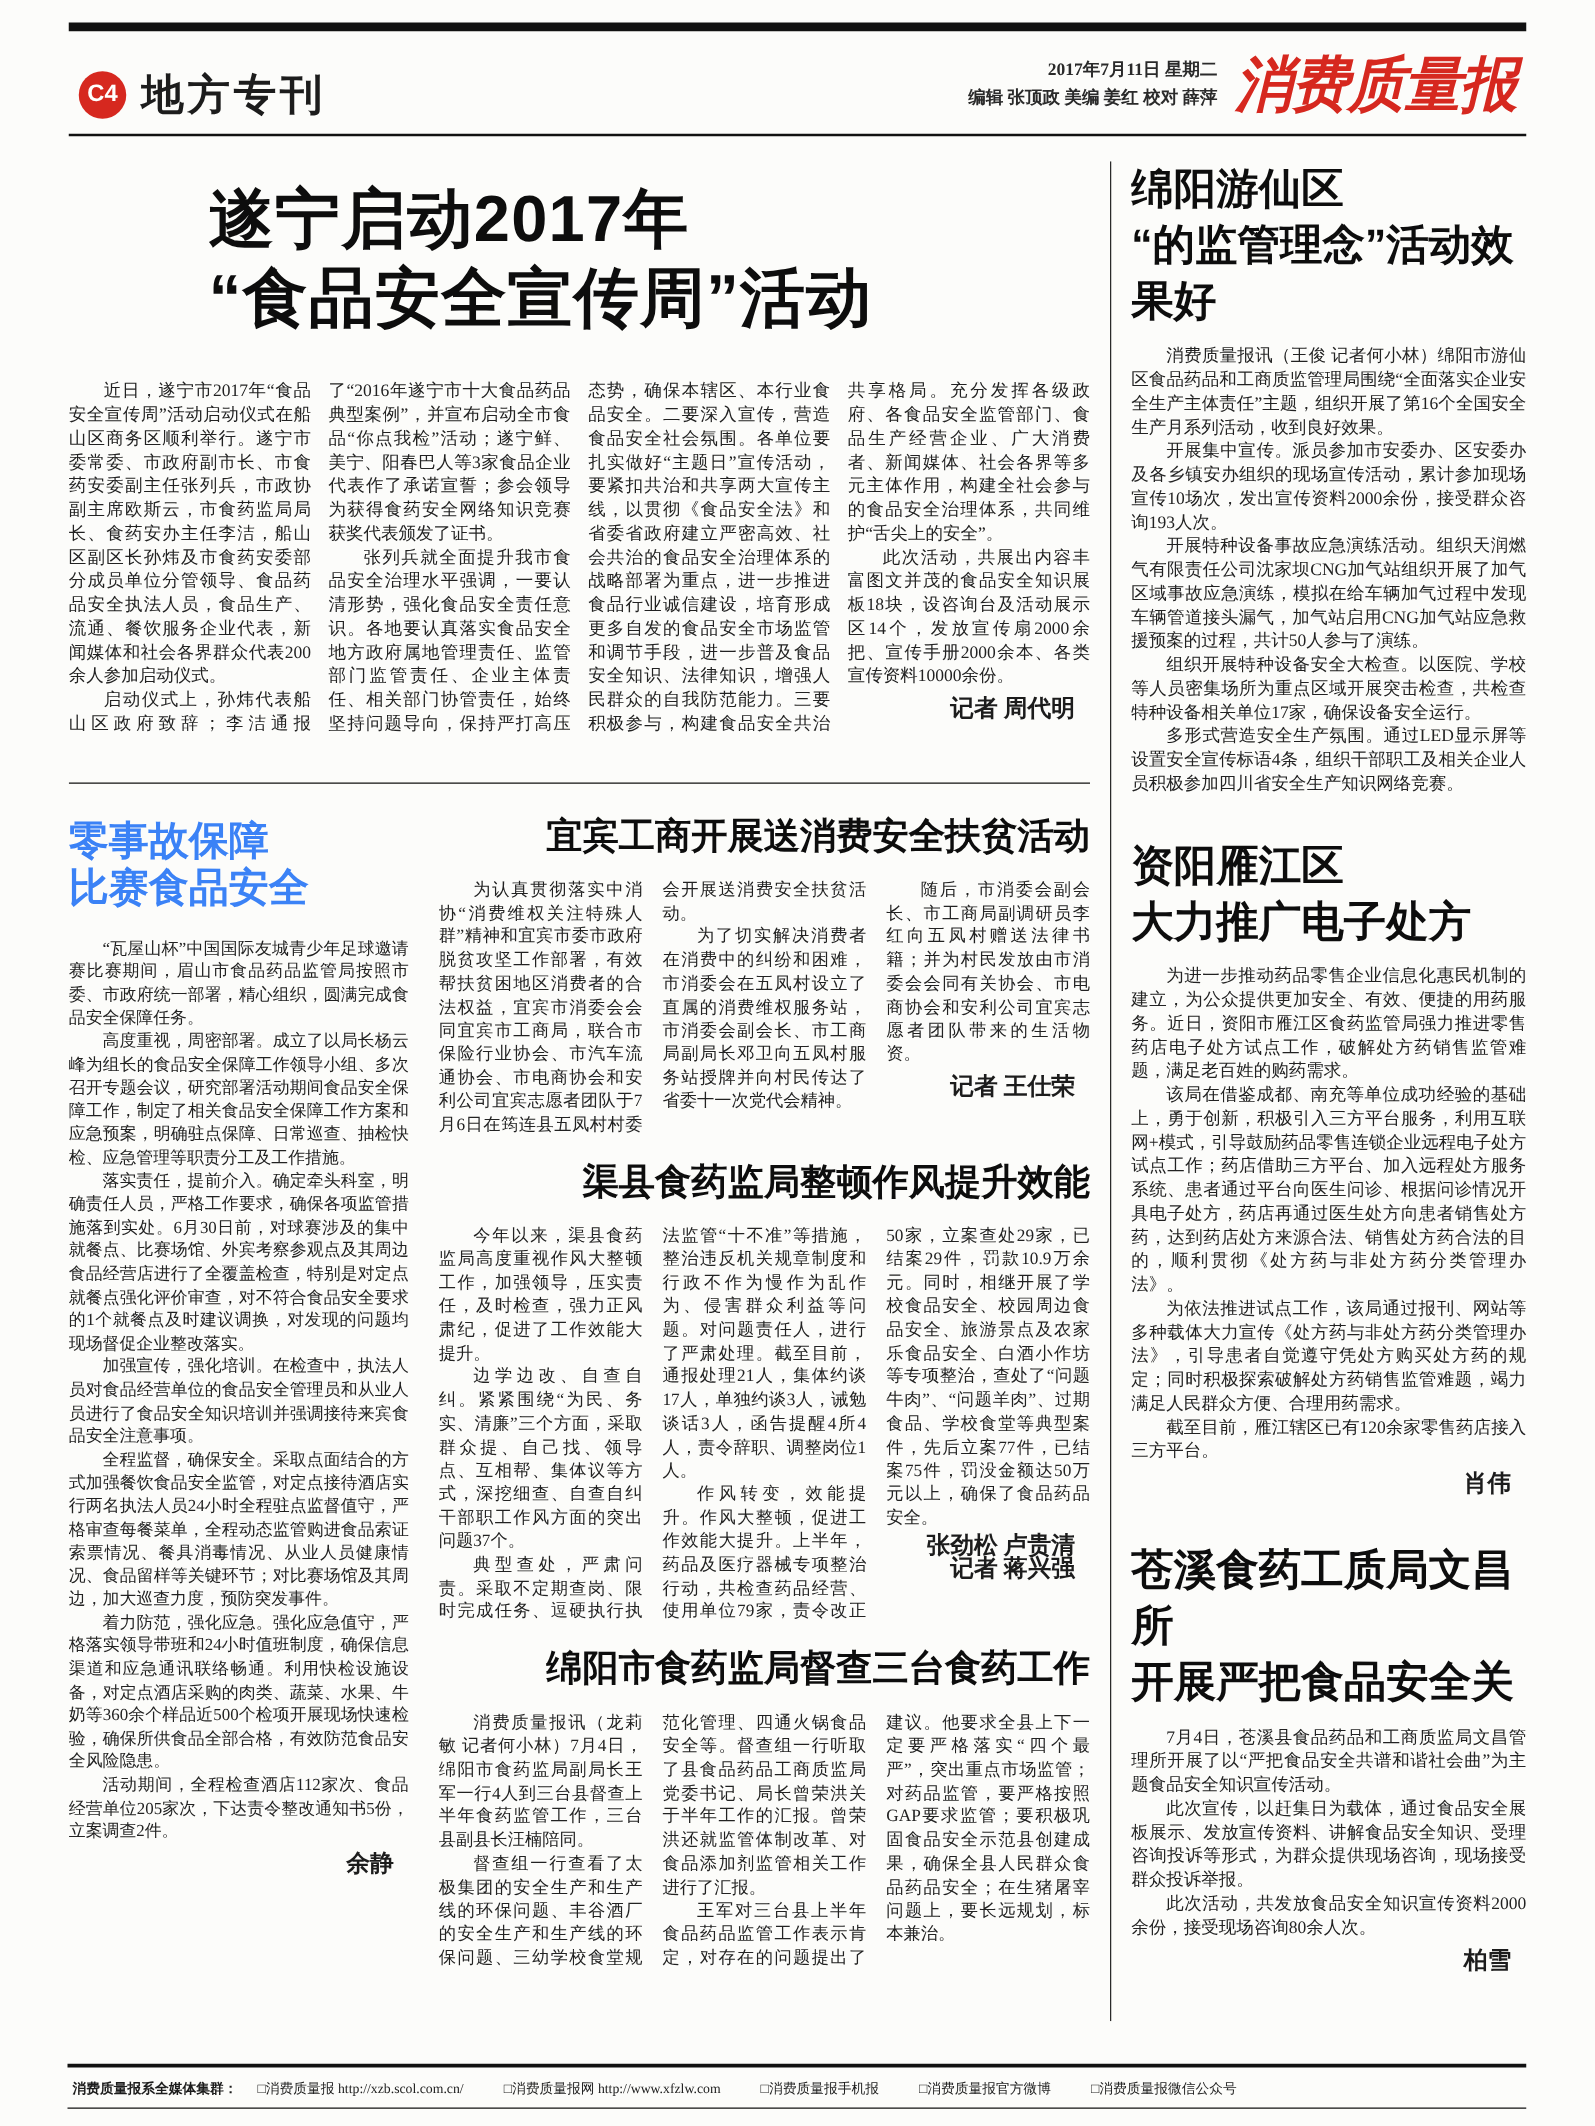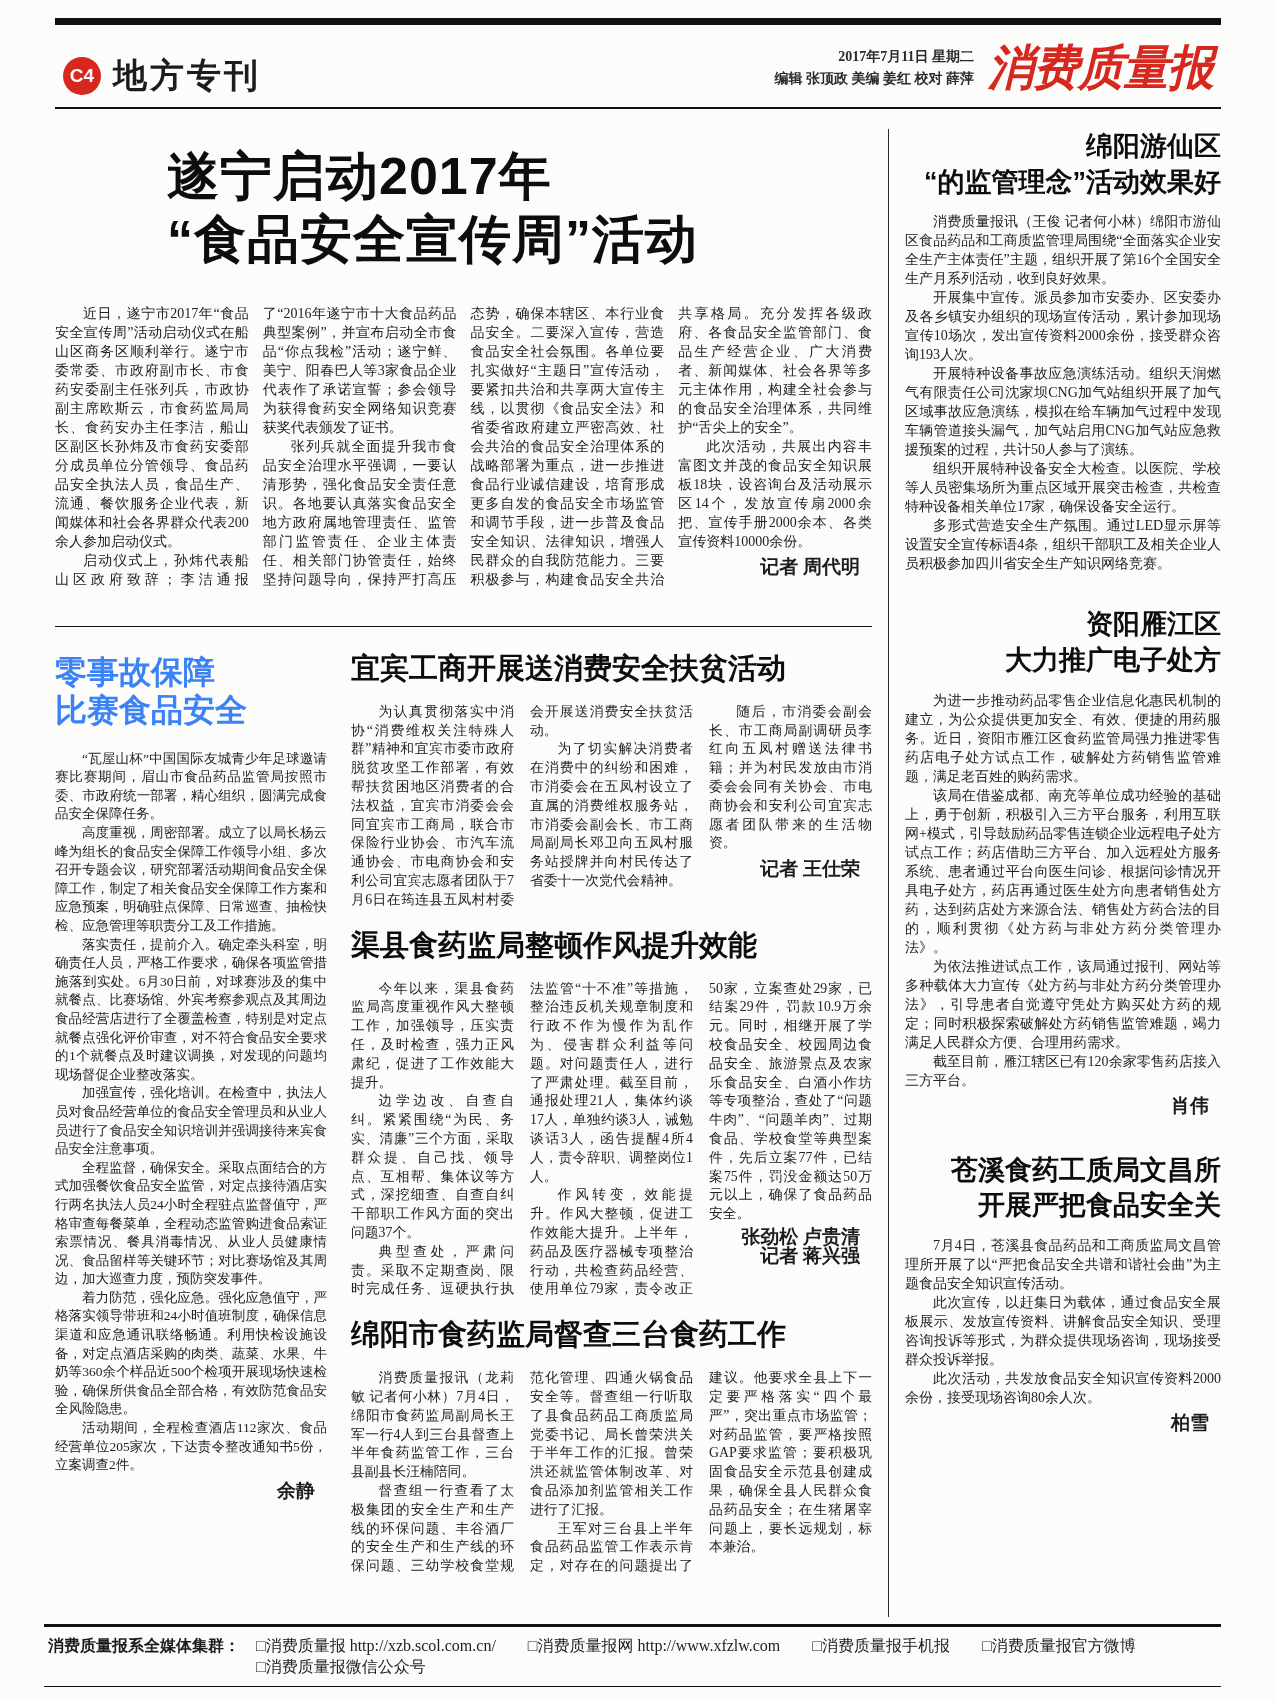--- a/index.html
+++ b/index.html
@@ -55,7 +55,7 @@
   .mid-body p.para { font-size:13.8px; line-height:18.8px; }
 
   .right-article { margin-bottom:34px; }
-  .right-title { font-family:"Liberation Sans", sans-serif; font-weight:900; font-size:27px; line-height:1.32; margin:0 0 12px; color:#0d0d0d;text-align:right; }
+  .right-title { font-family:"Liberation Sans", sans-serif; font-weight:900; font-size:34px; line-height:1.32; margin:0 0 12px; color:#0d0d0d; }
 
   
   .footer {

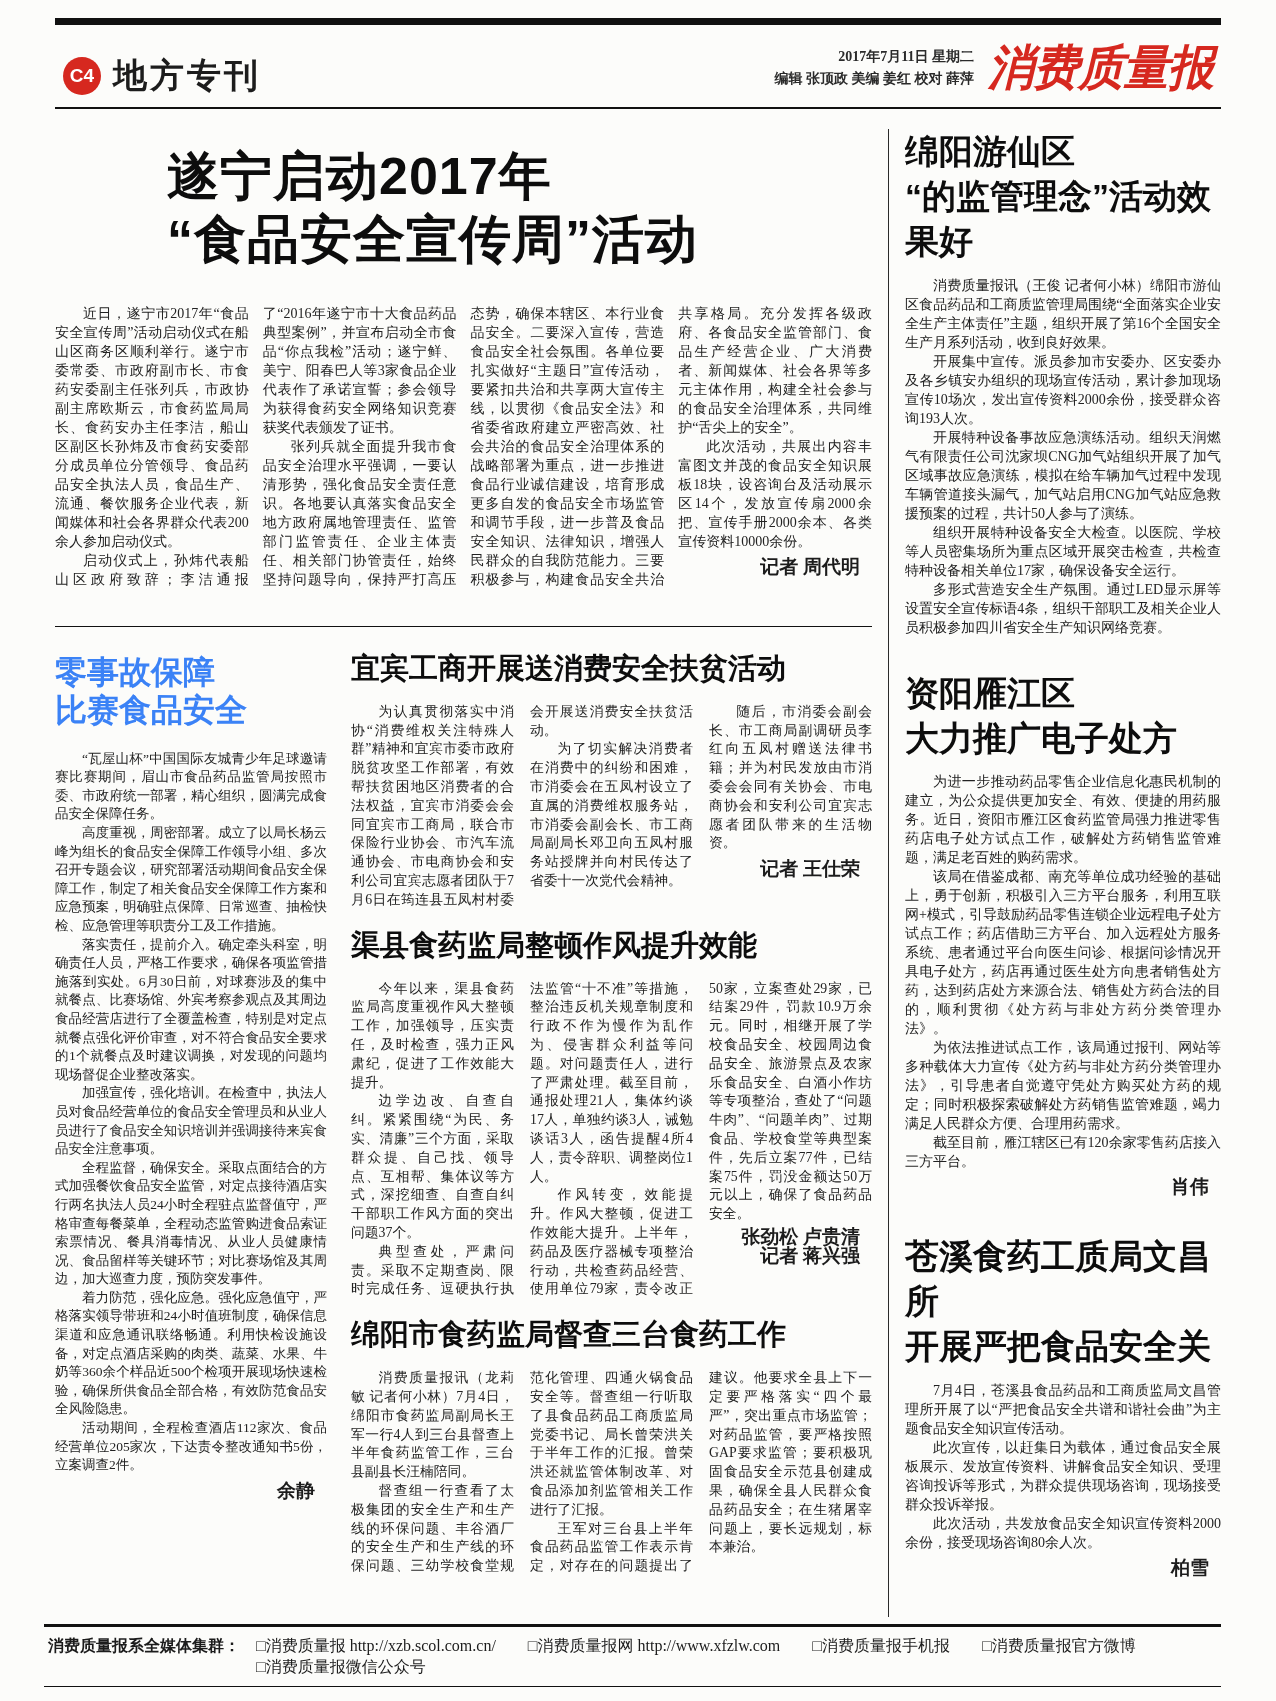--- a/index.html
+++ b/index.html
@@ -50,7 +50,7 @@
 
   .middle-col { flex:1 1 auto; min-width:0; display:flex; flex-direction:column; }
   .mid-article { margin-bottom:12px; }
-  .mid-title { text-align:left; font-family:"Liberation Sans", sans-serif; font-weight:900; font-size:29px; margin:4px 0 14px; color:#0d0d0d; }
+  .mid-title { text-align:right; font-family:"Liberation Sans", sans-serif; font-weight:900; font-size:29px; margin:4px 0 14px; color:#0d0d0d; }
   .mid-body { column-count:3; column-gap:16px; }
   .mid-body p.para { font-size:13.8px; line-height:18.8px; }
 

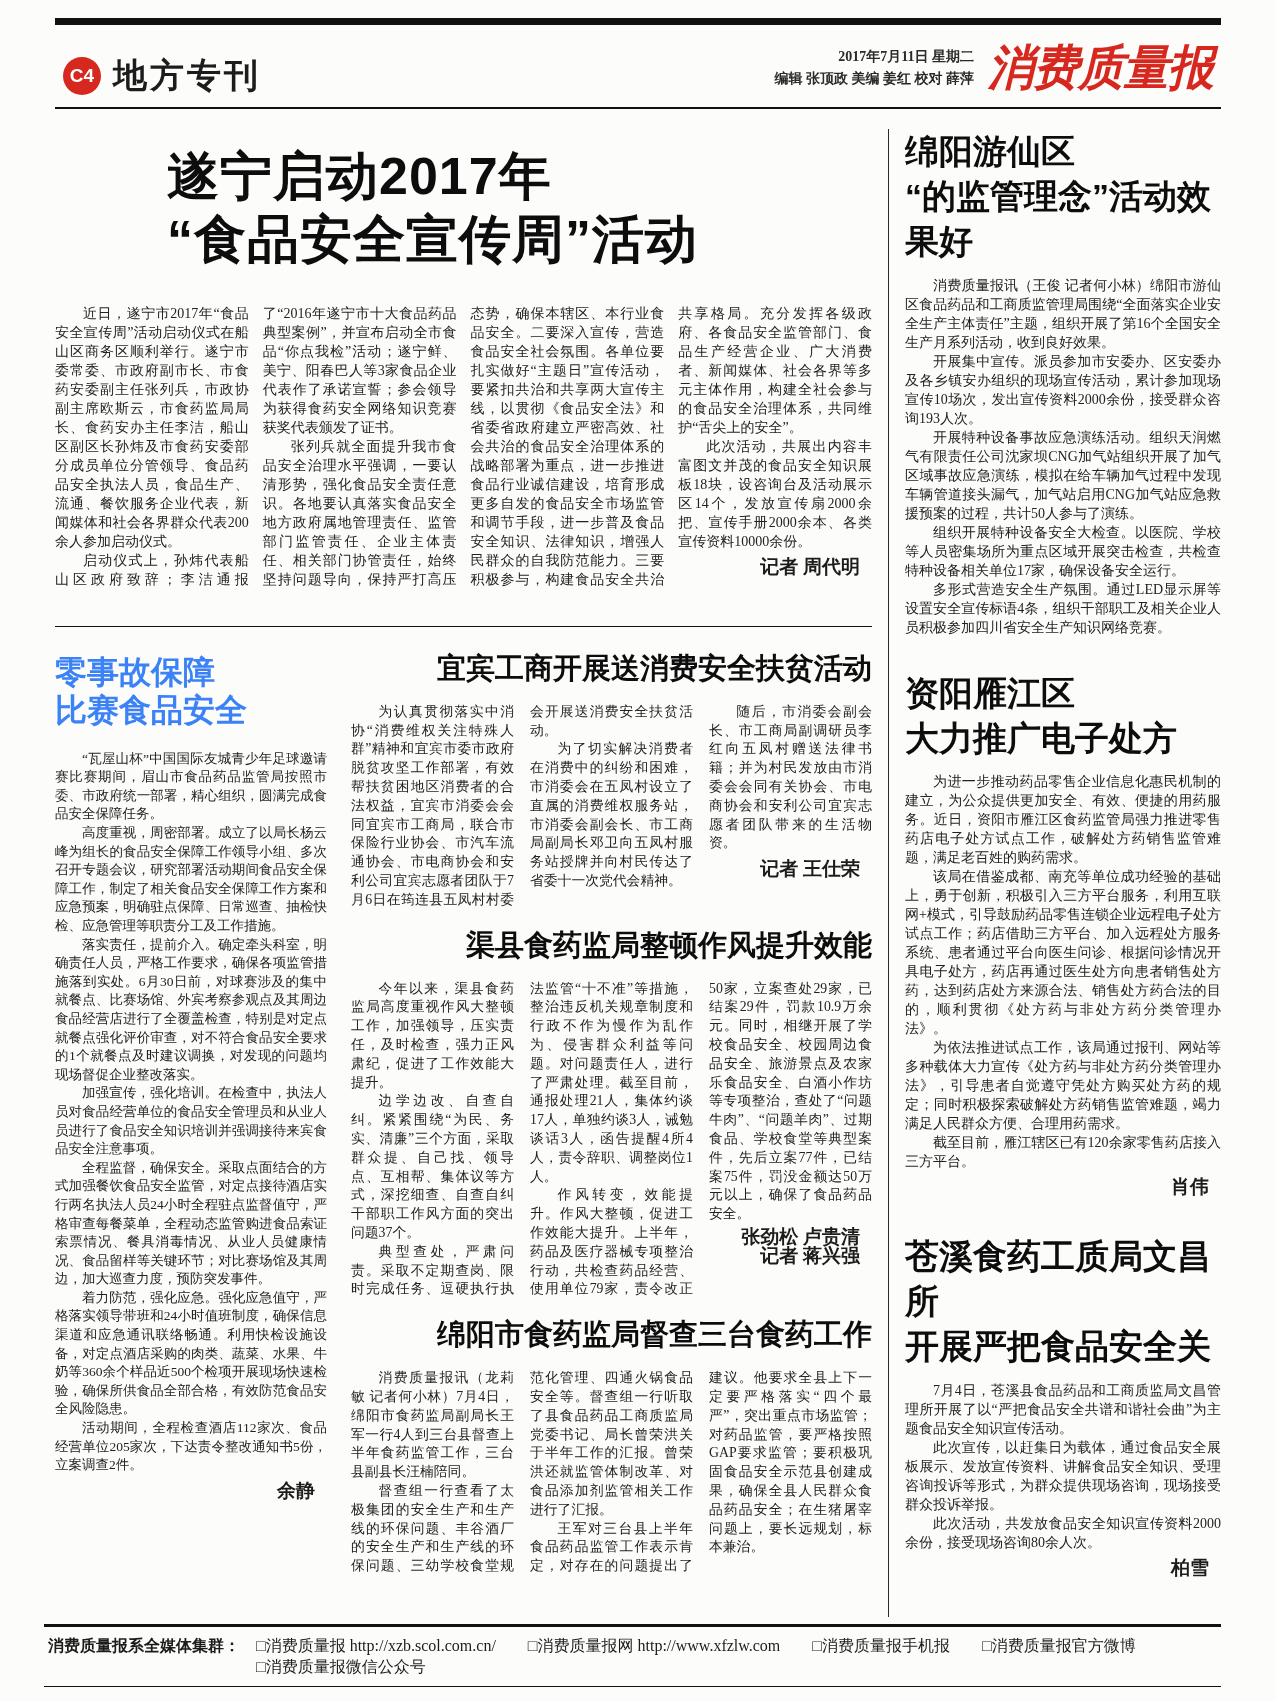--- a/index.html
+++ b/index.html
@@ -59,9 +59,9 @@
 
   
   .footer {
-    position:absolute; left:44px; right:55px; bottom:14px;
+    position:absolute; left:54px; right:55px; bottom:14px;
     border-top:3px solid #111; border-bottom:1px solid #111;
-    padding:9px 4px 8px; font-size:16px; display:flex; align-items:baseline;
+    padding:9px 4px 8px; font-size:11px; display:flex; align-items:baseline;
   }
   .footer-label { font-weight:bold; flex:0 0 auto; }
   .footer-items span { margin-right:16px; white-space:nowrap;padding-left:16px; }

